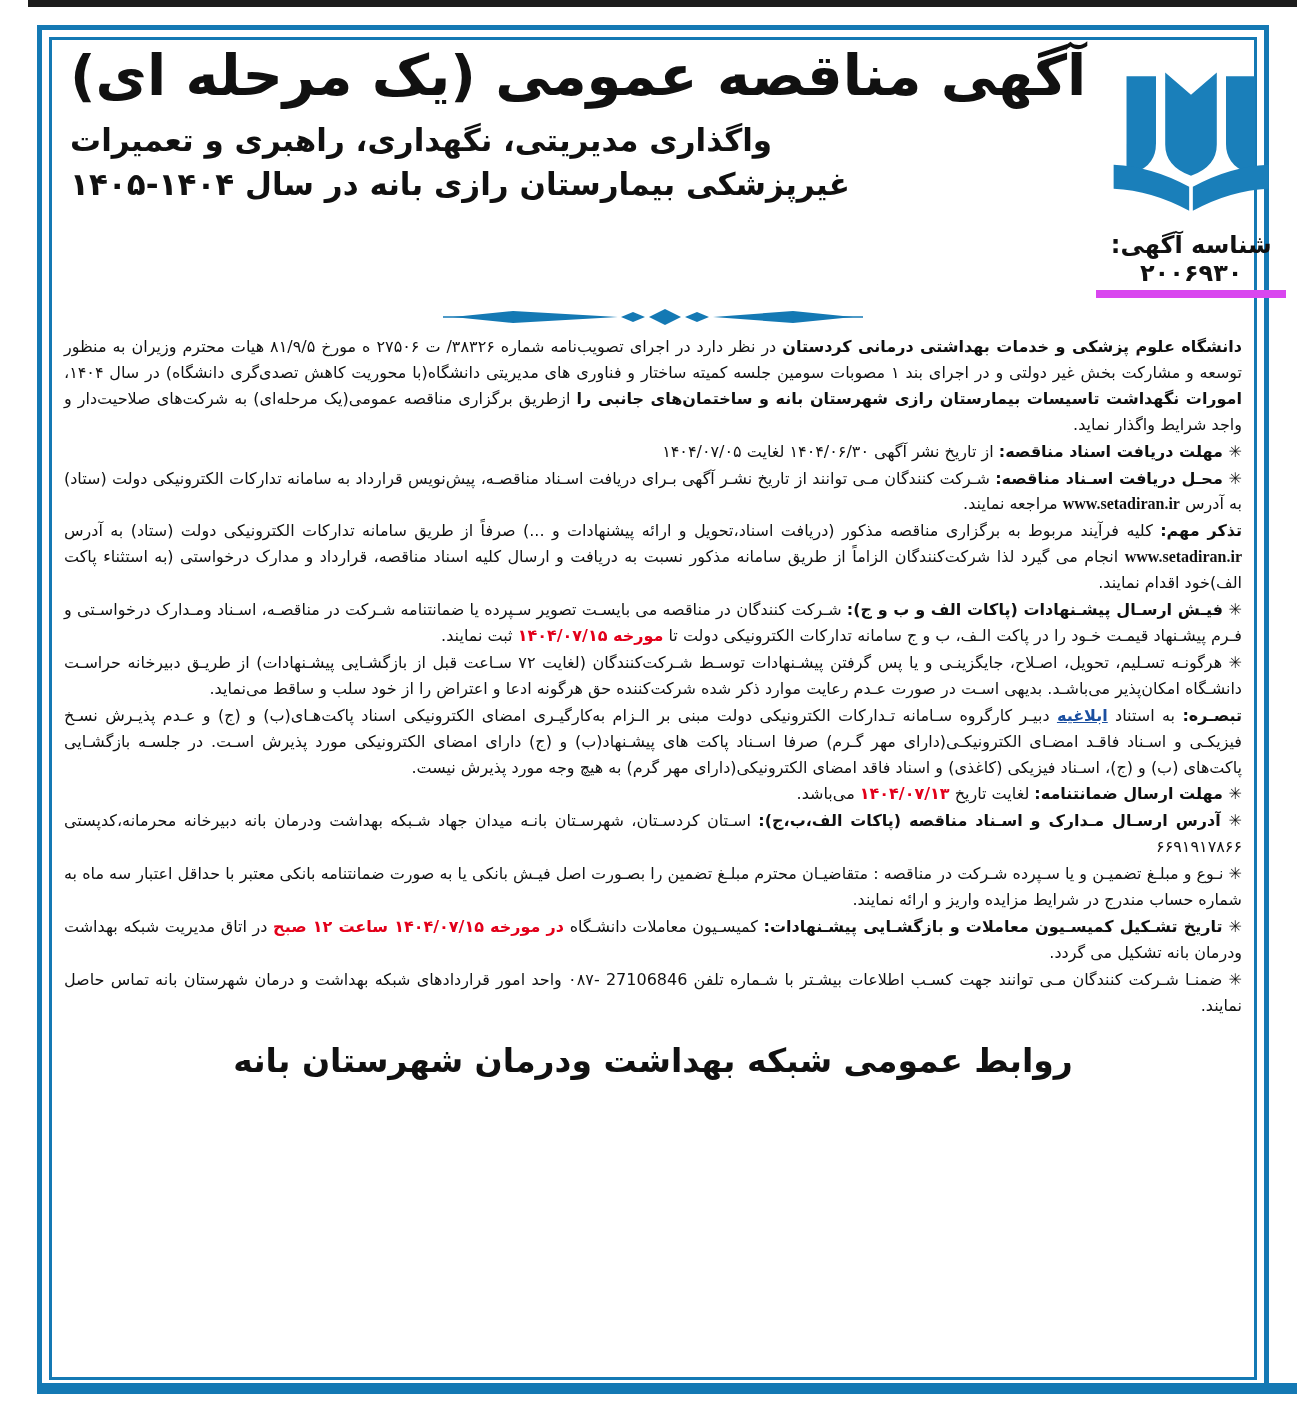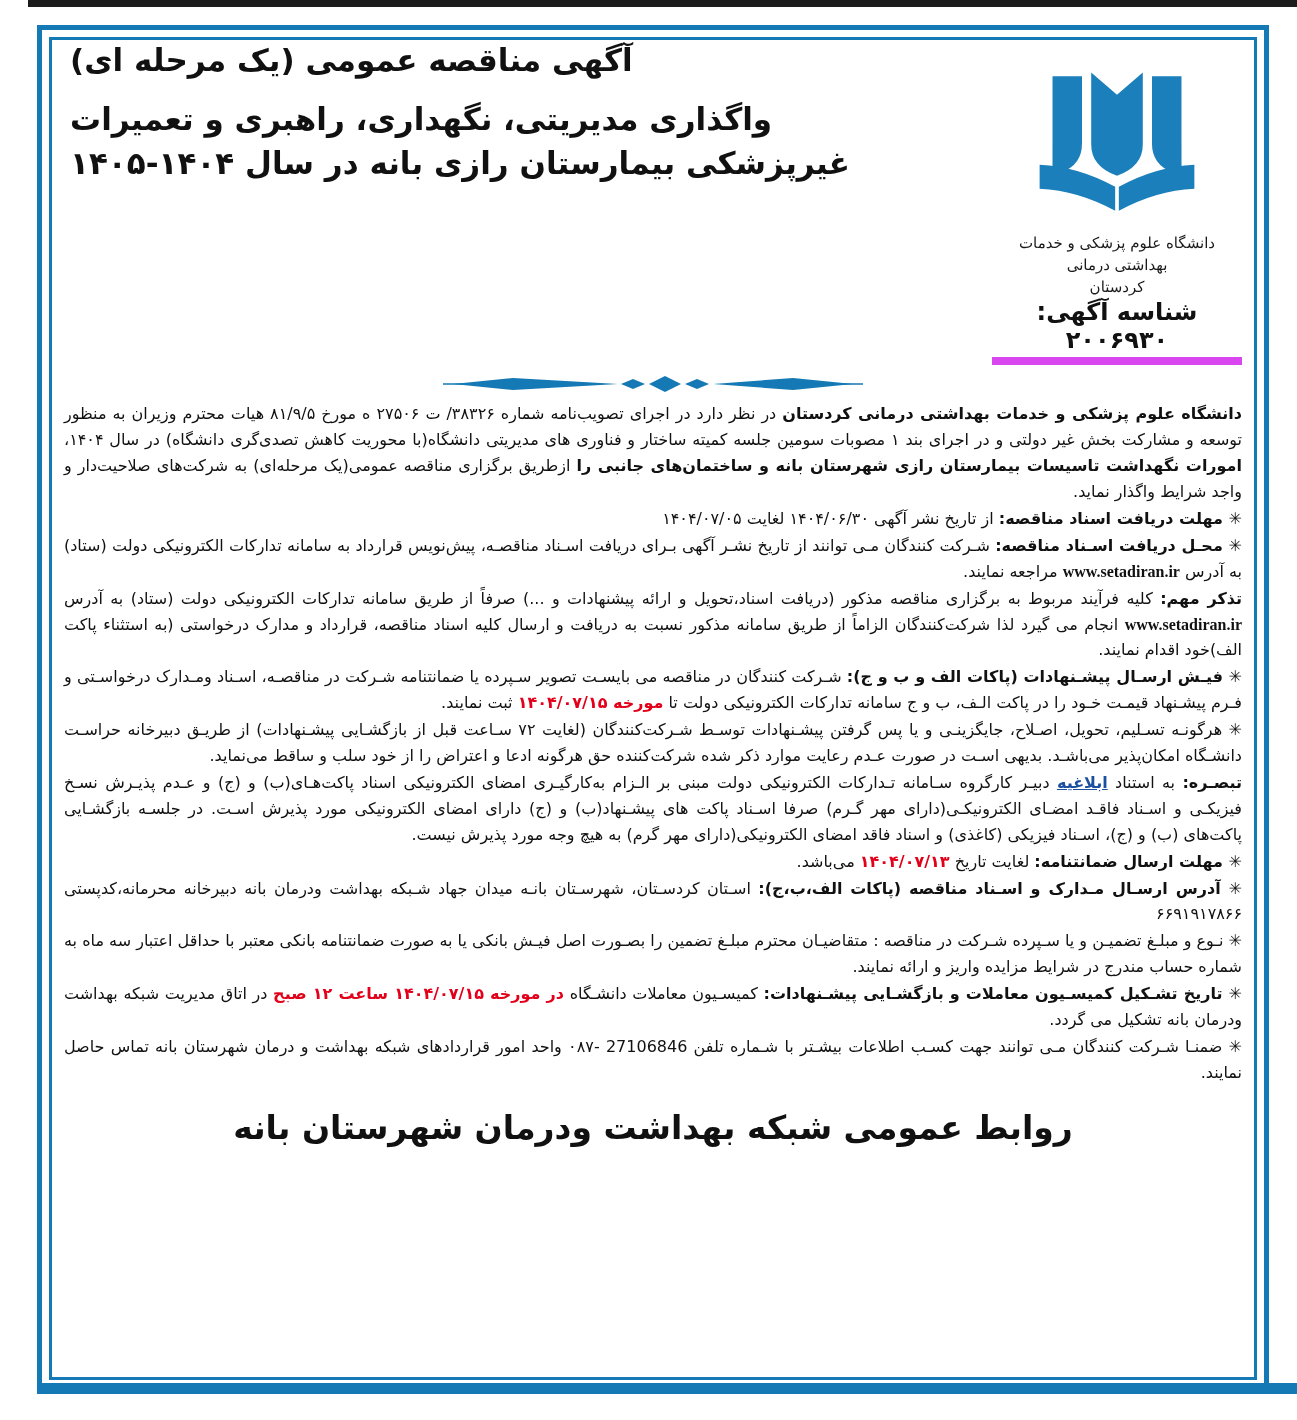--- a/index.html
+++ b/index.html
@@ -113,7 +113,7 @@
     padding-right: 10px;
   }
   .title-main {
-    font-size: 31px;
+    font-size: 56px;
     font-weight: bold;
     color: #111;
     line-height: 1.22;

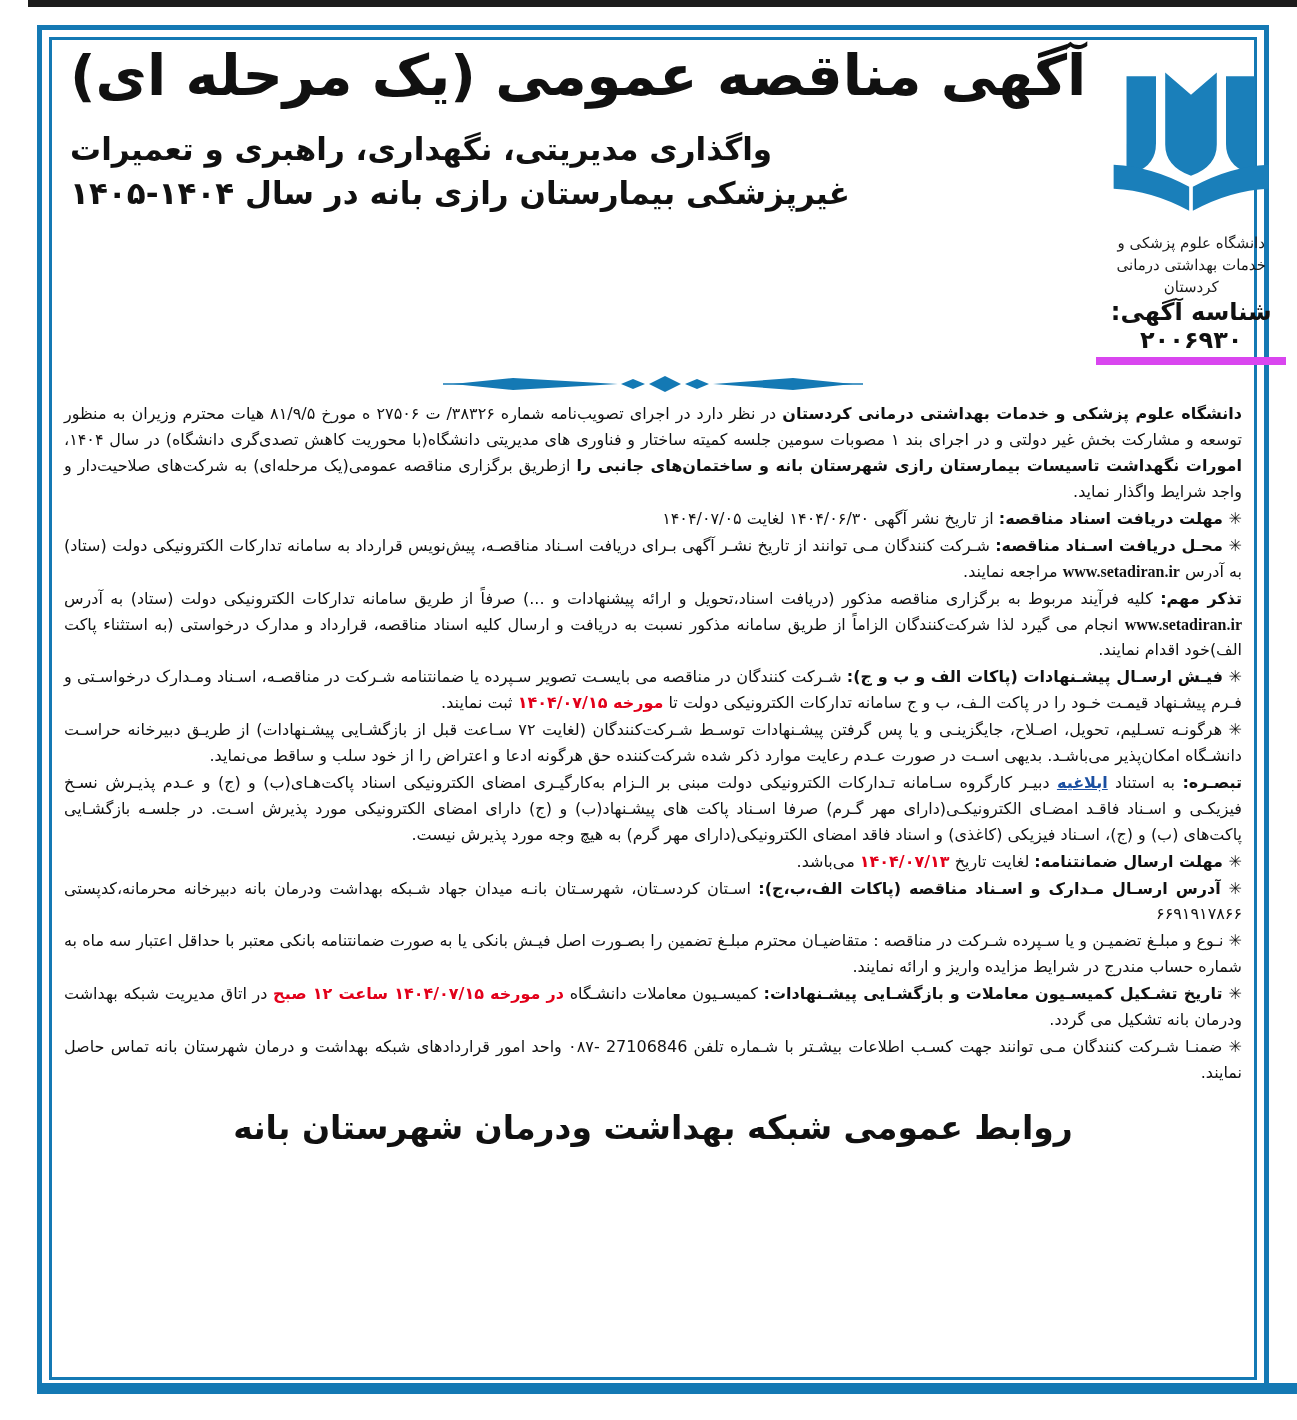--- a/index.html
+++ b/index.html
@@ -131,7 +131,7 @@
     direction: rtl;
     text-align: left;
     white-space: nowrap;
-    margin-top: 17px;
+    margin-top: 8px;
   }
   .title-sub span { display: block; }
 

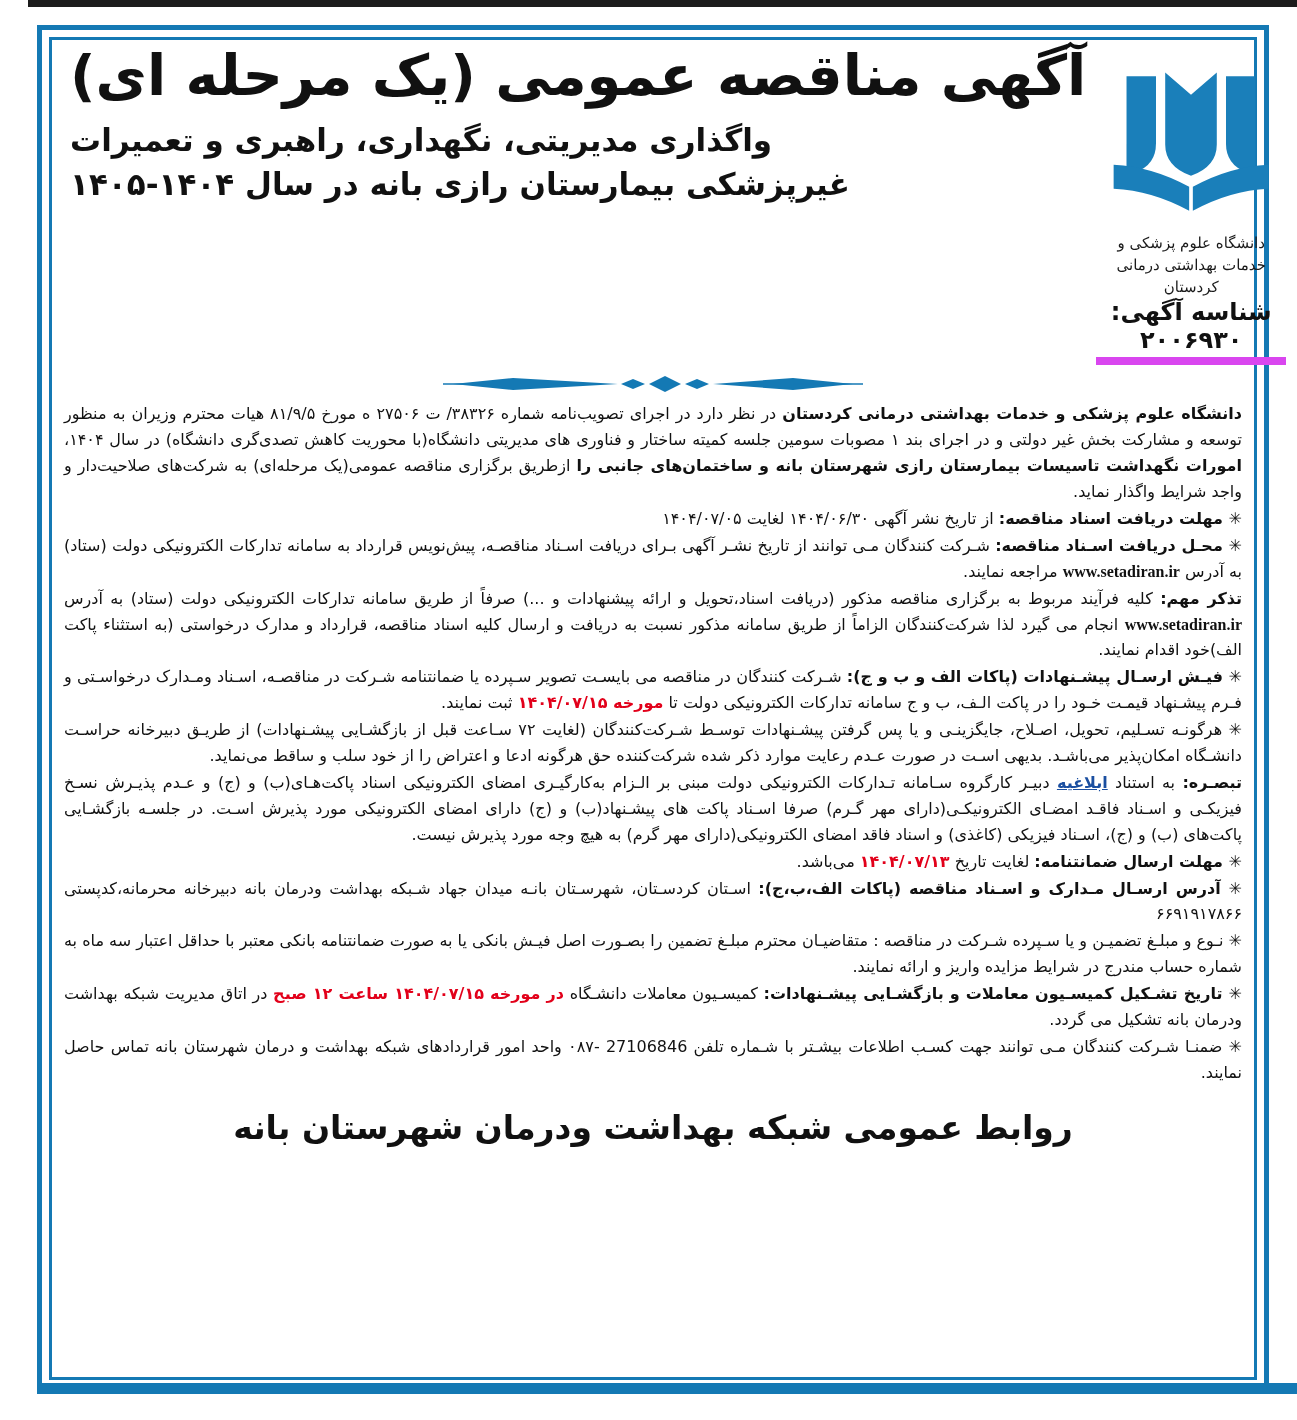--- a/index.html
+++ b/index.html
@@ -249,10 +249,6 @@
           <path d="M129 24 L137 24 L137 124 L129 124 Z"></path>
         </g>
       </svg>
-      <div class="logo-caption">
-        <div>دانشگاه علوم پزشکی و خدمات بهداشتی درمانی</div>
-        <div>کردستان</div>
-      </div>
       <div class="ad-id">شناسه آگهی: ۲۰۰۶۹۳۰</div>
     </div>
   </div>

